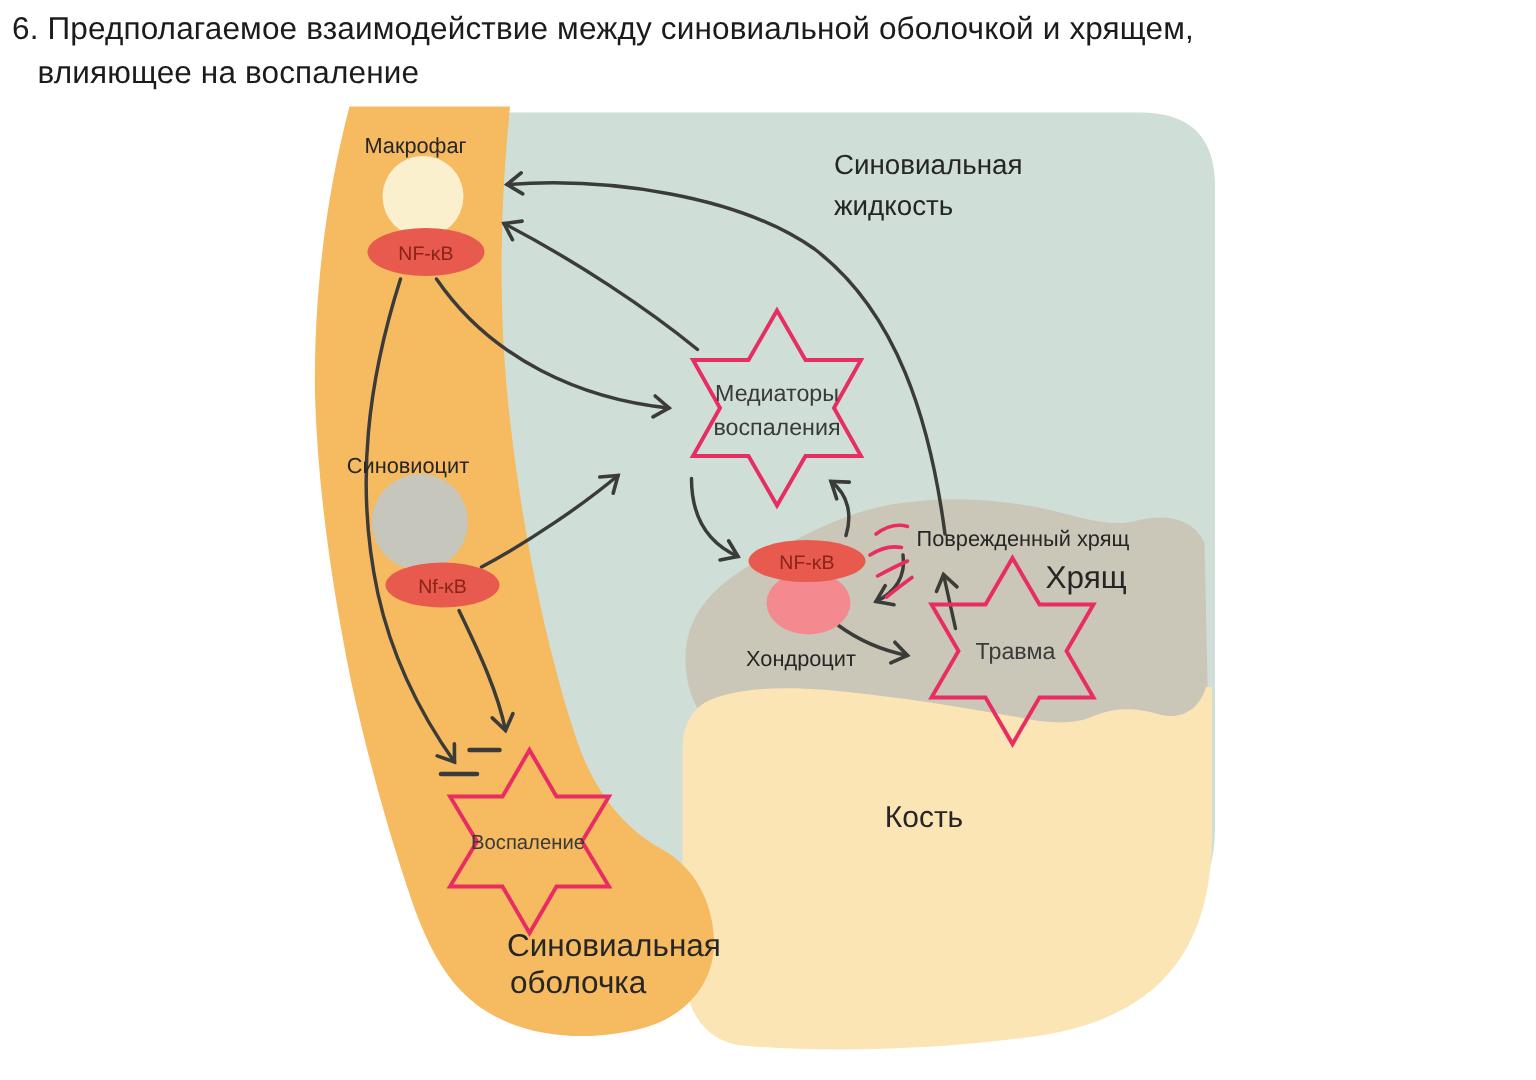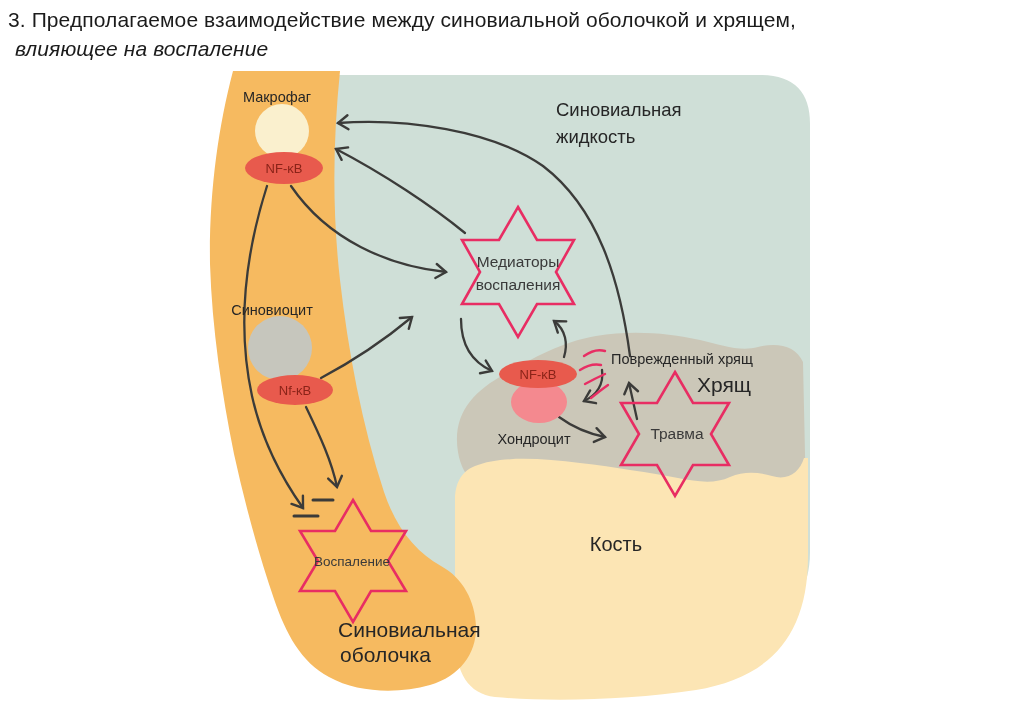--- a/index.html
+++ b/index.html
@@ -34,7 +34,7 @@
 
 <div class="canvas">
 
-  <div class="title-line" id="title-line-1">3. Предполагаемое взаимодействие между синовиальной оболочкой и хрящем,</div>
+  <div class="title-line" id="title-line-1">6. Предполагаемое взаимодействие между синовиальной оболочкой и хрящем,</div>
   <div class="title-line" id="title-line-2">влияющее на воспаление</div>
 
   <svg width="1024" height="720" viewBox="0 0 1024 720">

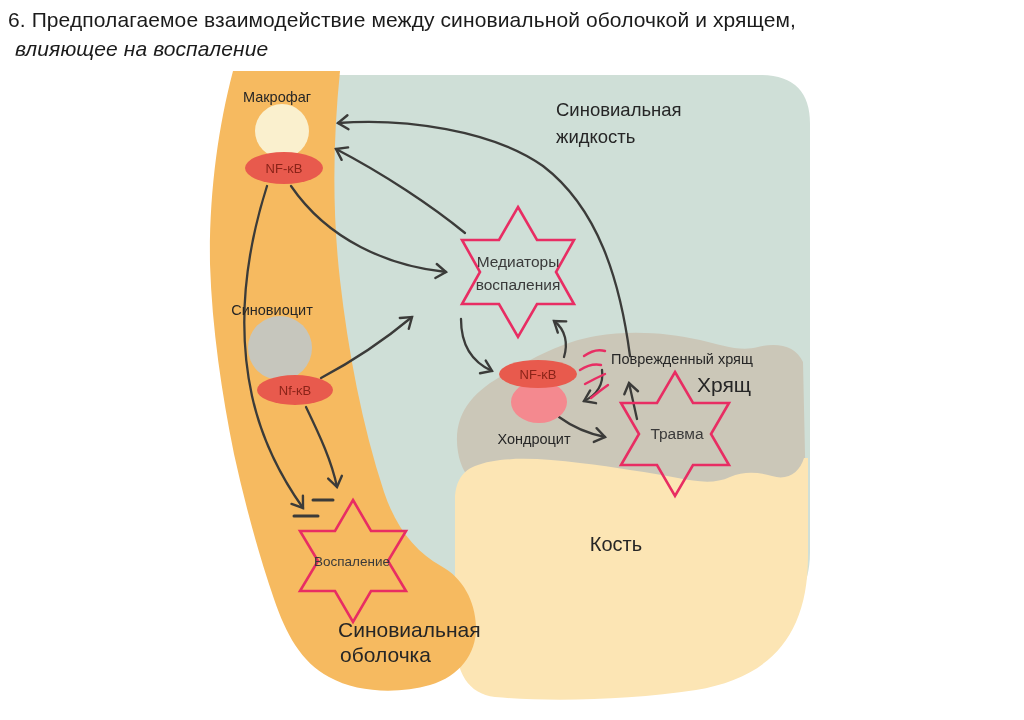--- a/index.html
+++ b/index.html
@@ -18,7 +18,7 @@
     white-space:nowrap;
   }
   #title-line-1{left:8px;top:8px;}
-  #title-line-2{left:15px;top:37px;font-style:italic;}
+  #title-line-2{left:25px;top:37px;}
   svg{position:absolute;left:0;top:0;}
   svg text{font-family:"Liberation Sans", sans-serif;}
   .lbl14{font-size:14.5px;}

